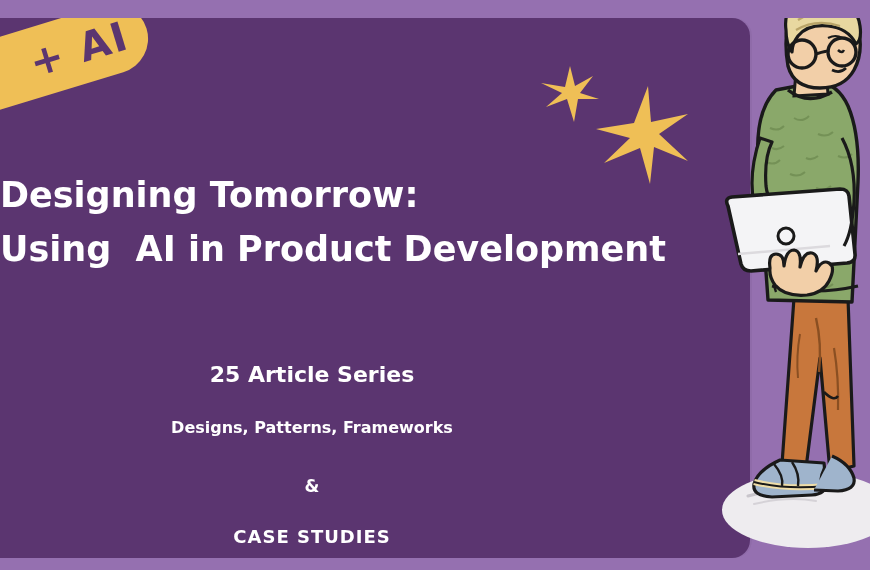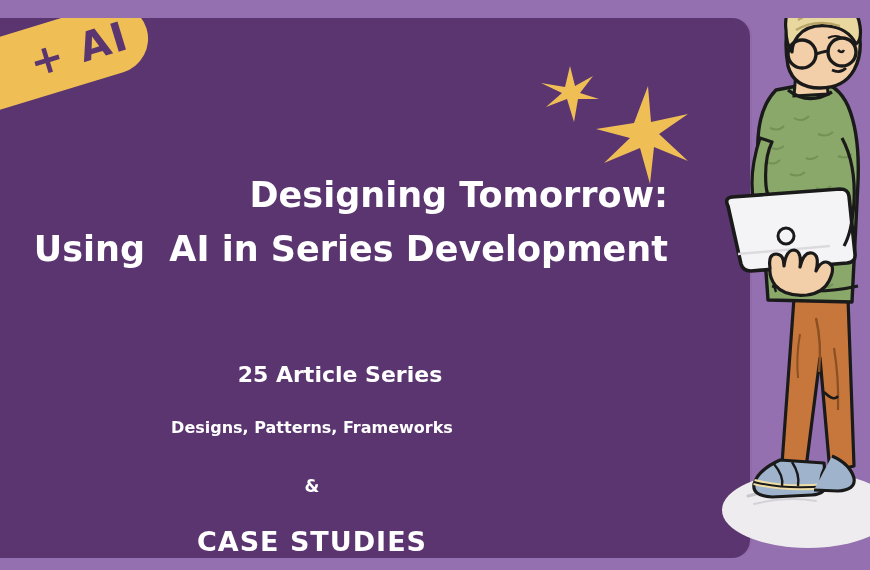--- a/index.html
+++ b/index.html
@@ -74,7 +74,7 @@
     left: 0;
     top: 168px;
     width: 668px;
-    text-align: right;
+    text-align: left;
     color: #ffffff;
     font-size: 35px;
     font-weight: bold;

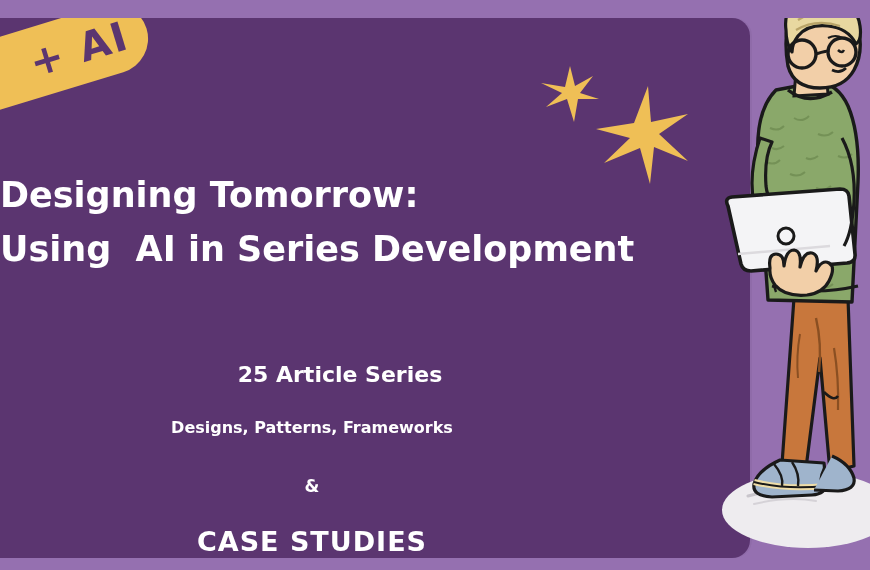--- a/index.html
+++ b/index.html
@@ -171,7 +171,7 @@
   </svg>
 
   <div class="text-block">
-    <div class="title"><span>Designing Tomorrow:</span><br><span>Using  AI in Series Development</span></div>
+    <div class="title"><span>Designing Tomorrow:</span><br><span>Using  AI in Product Development</span></div>
     <div class="series-count">25 Article Series</div>
     <div class="topics">Designs, Patterns, Frameworks</div>
     <div class="ampersand">&amp;</div>

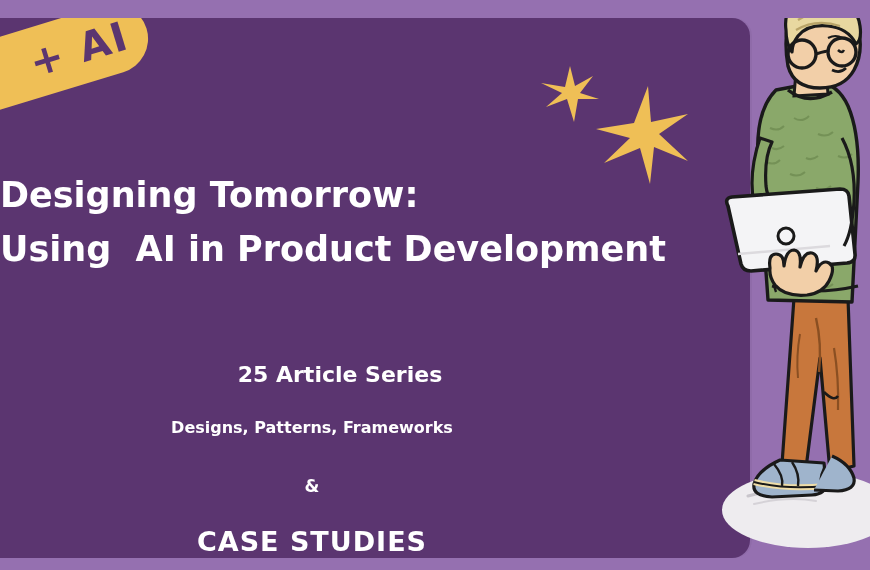--- a/index.html
+++ b/index.html
@@ -93,7 +93,6 @@
     font-size: 22px;
     font-weight: bold;
     font-family: "DejaVu Sans", sans-serif;
-    margin-left: 28px;
   }
   .topics {
     position: absolute;

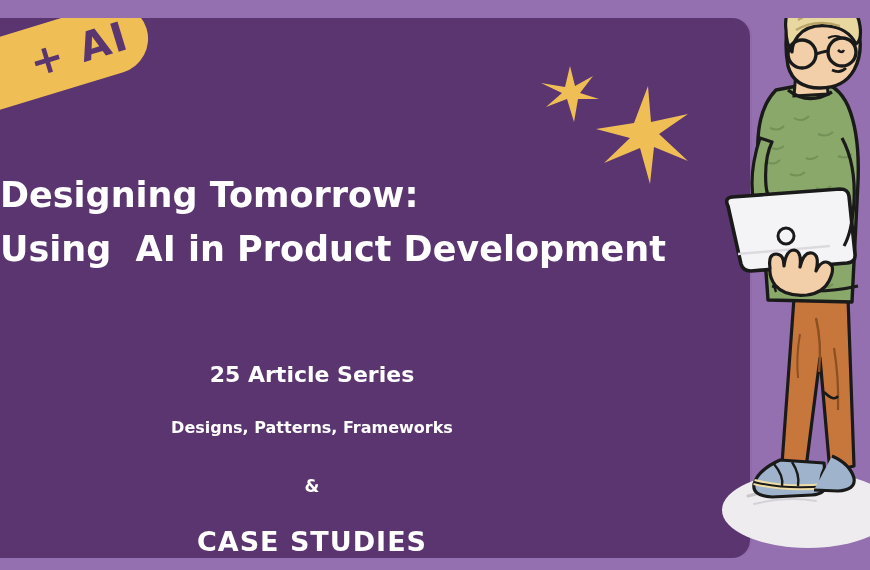--- a/index.html
+++ b/index.html
@@ -123,7 +123,7 @@
     width: 624px;
     text-align: center;
     color: #ffffff;
-    font-size: 27px;
+    font-size: 18px;
     font-weight: bold;
     letter-spacing: 1px;
     font-family: "DejaVu Sans", sans-serif;

